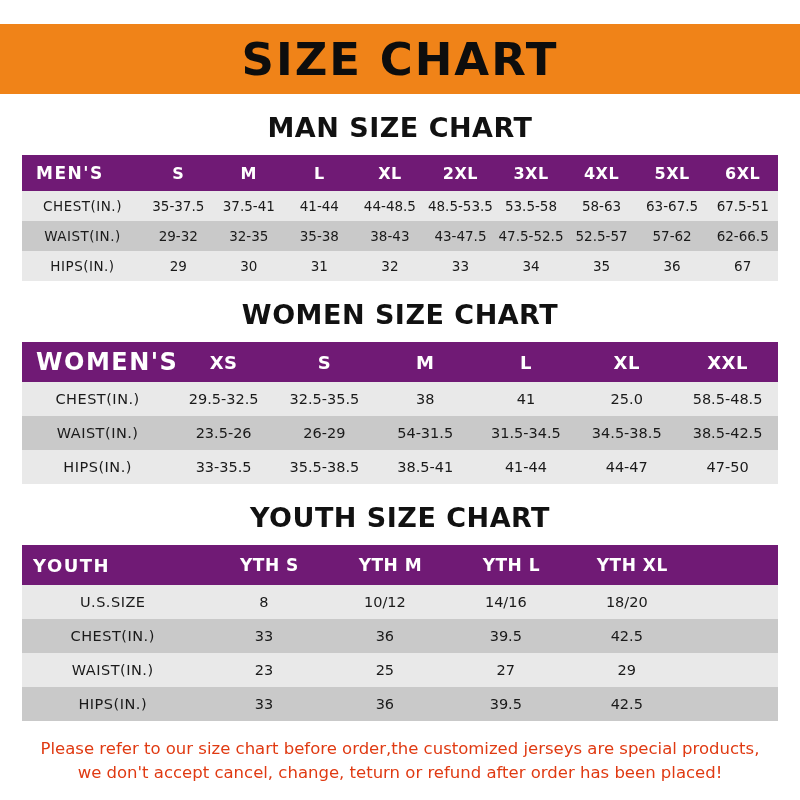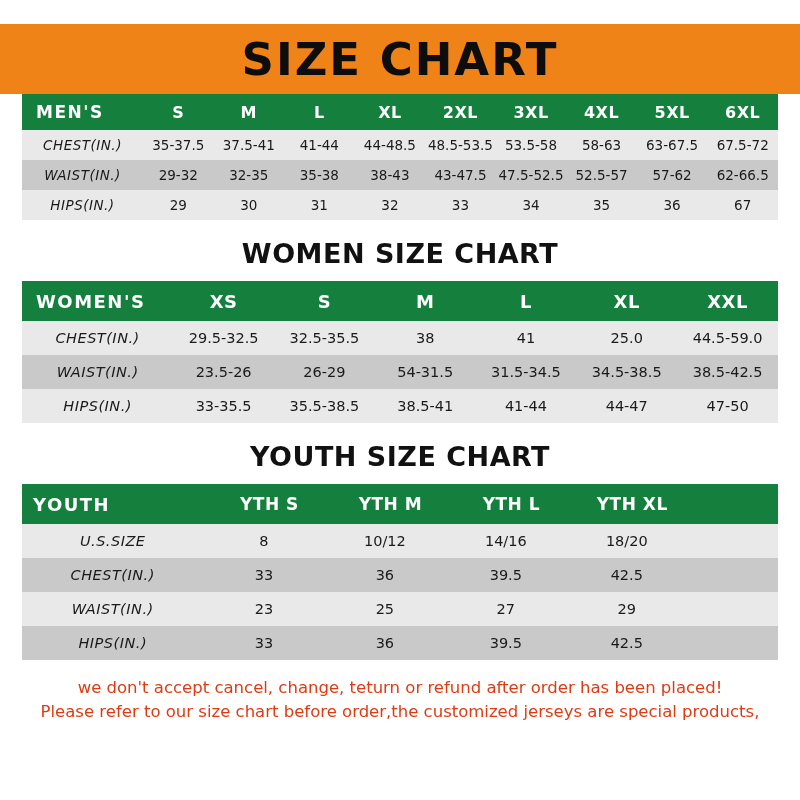--- a/index.html
+++ b/index.html
@@ -131,6 +131,7 @@
 
   <div class="content">
 
+    <div class="section-title">MAN SIZE CHART</div>
     <table id="men-table">
       <colgroup>
         <col style="width:16%">

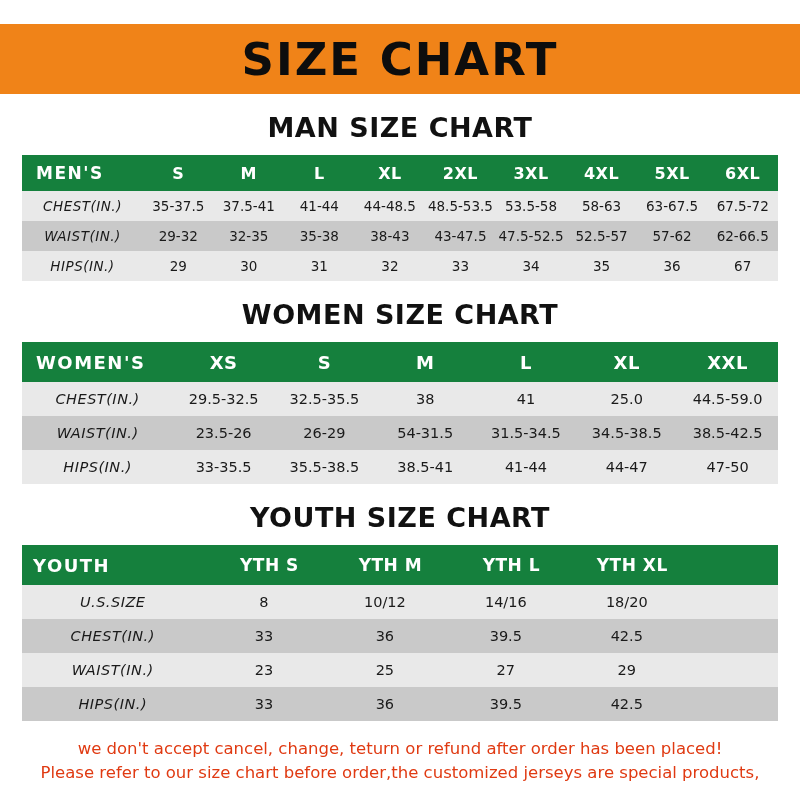--- a/index.html
+++ b/index.html
@@ -65,7 +65,7 @@
     margin: 0;
   }
   .hdr-row {
-    background: #15803d;
+    background: #701a75;
     color: #ffffff;
   }
   .hdr-row td {

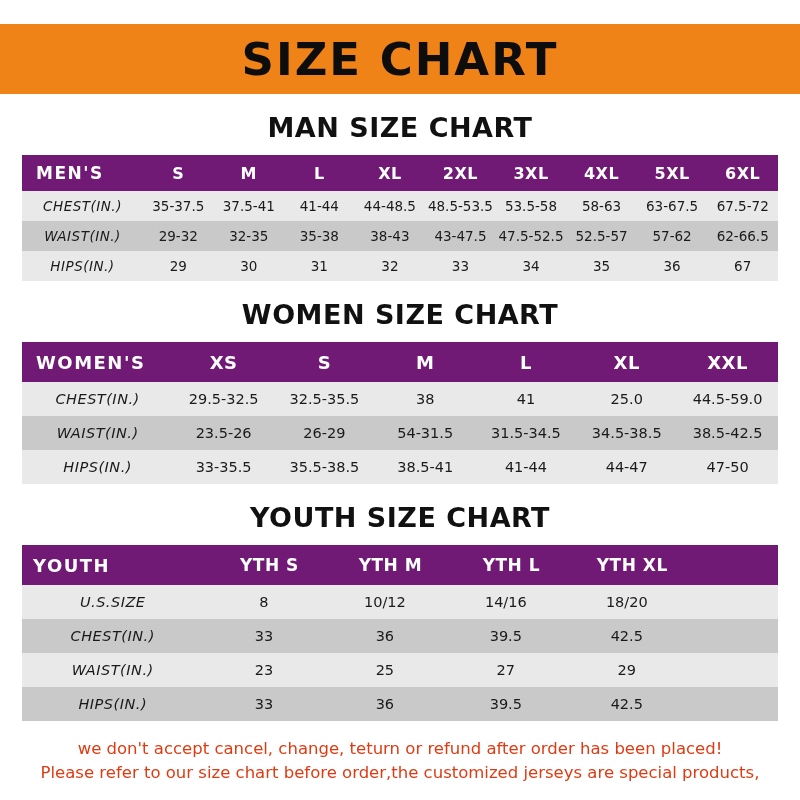--- a/index.html
+++ b/index.html
@@ -94,7 +94,6 @@
     text-align: center;
     letter-spacing: 0.5px;
     font-size: 13.5px;
-    font-style: italic;
   }
   .row-light { background: #e9e9e9; }
   .row-dark  { background: #c9c9c9; }

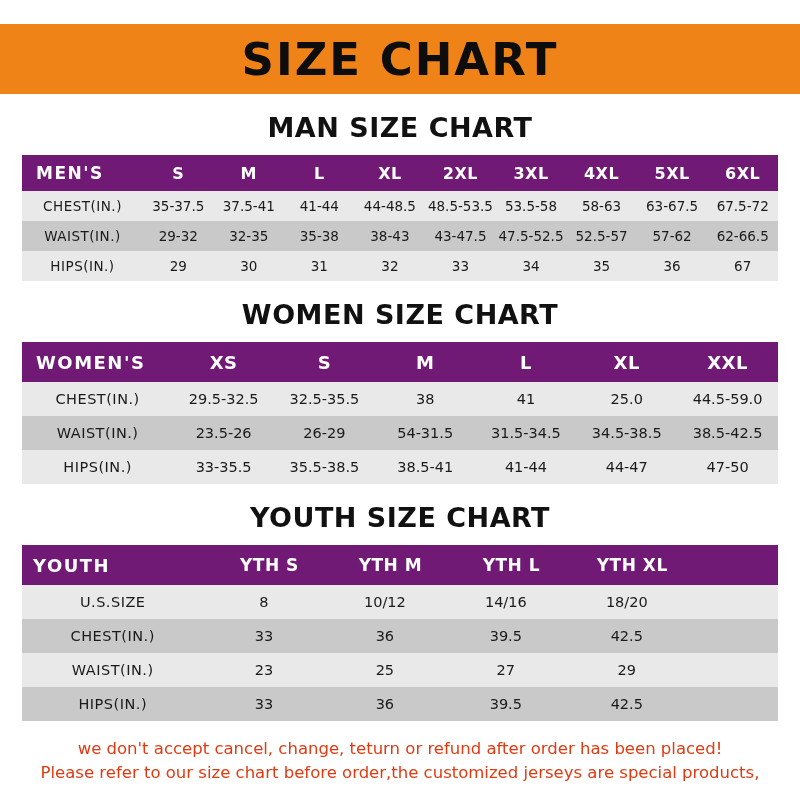--- a/index.html
+++ b/index.html
@@ -159,7 +159,7 @@
             <td>53.5-58</td>
             <td>58-63</td>
             <td>63-67.5</td>
-            <td>67.5-72</td>
+            <td>67.5-51</td>
           </tr>
           <tr class="data-row row-dark">
             <td class="label-cell">WAIST(IN.)</td>

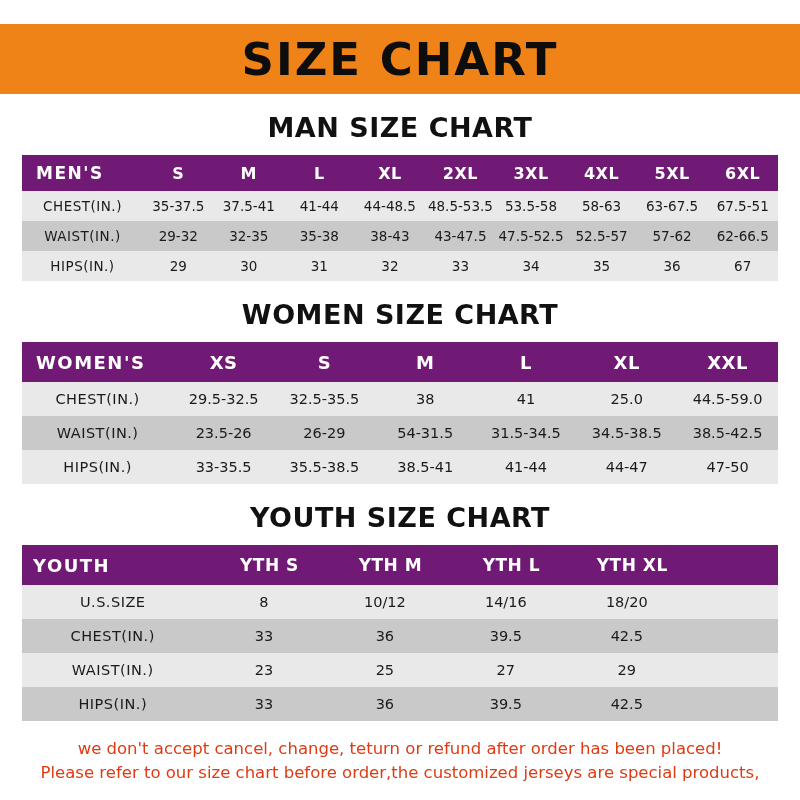--- a/index.html
+++ b/index.html
@@ -100,7 +100,7 @@
 
   
   #women-table .hdr-row td { font-size: 18px; height: 40px; }
-  #women-table .hdr-row td.label-cell { font-size: 18px; }
+  #women-table .hdr-row td.label-cell { font-size: 24px; text-align: right; }
   #women-table .data-row td { height: 34px; font-size: 14.5px; }
 
   #youth-table .hdr-row td { font-size: 17px; height: 40px; padding-left: 11px; }

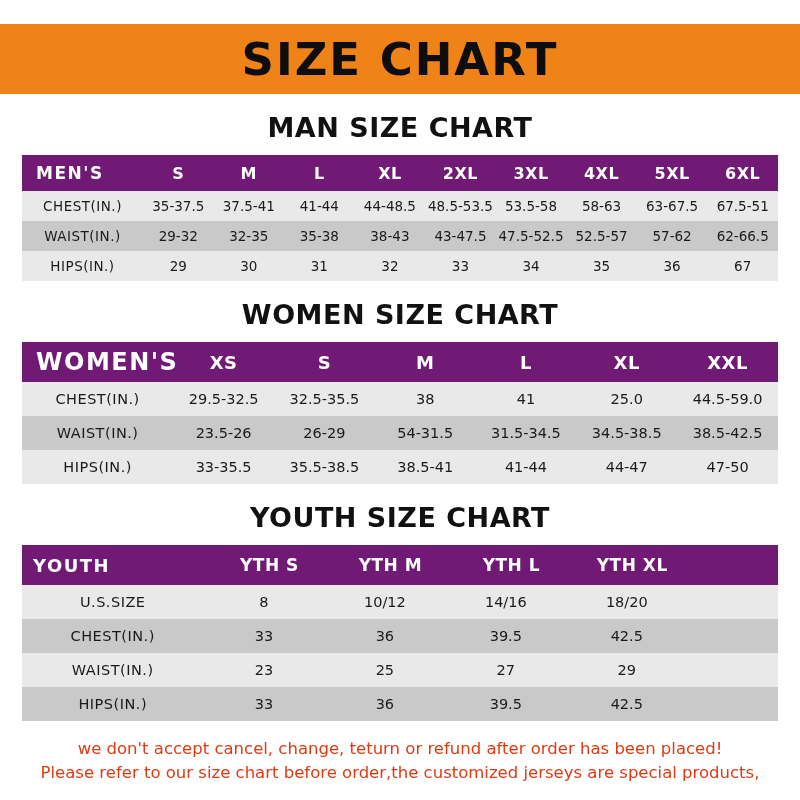--- a/index.html
+++ b/index.html
@@ -211,7 +211,7 @@
             <td>38</td>
             <td>41</td>
             <td>25.0</td>
-            <td>44.5-59.0</td>
+            <td>58.5-48.5</td>
           </tr>
           <tr class="data-row row-dark">
             <td class="label-cell">WAIST(IN.)</td>

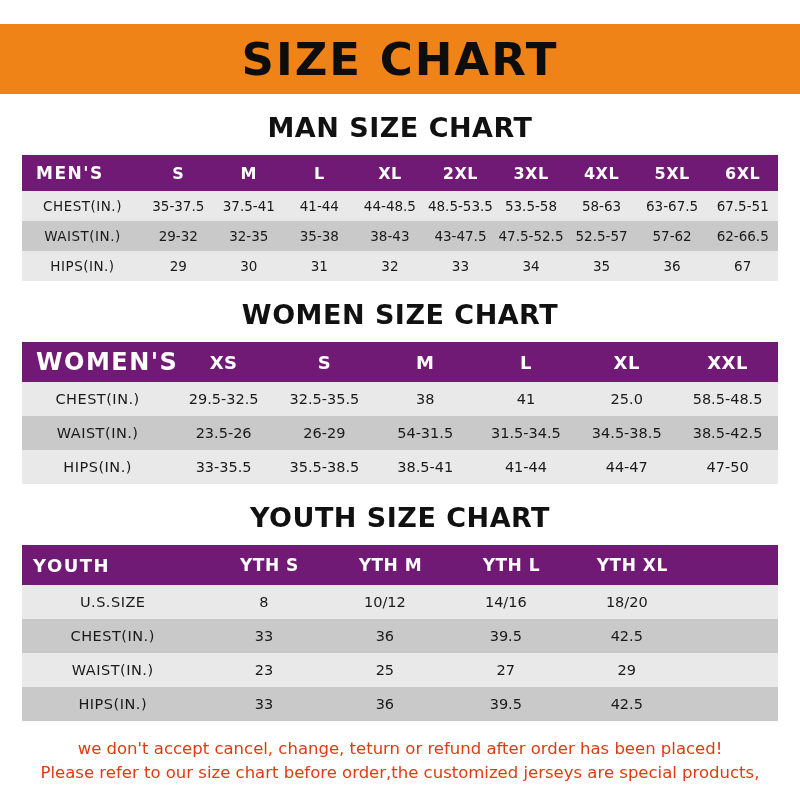--- a/index.html
+++ b/index.html
@@ -286,8 +286,8 @@
     </table>
 
     <div class="footer-note">
+      <div>Please refer to our size chart before order,the customized jerseys are special products,</div>
       <div>we don't accept cancel, change, teturn or refund after order has been placed!</div>
-      <div>Please refer to our size chart before order,the customized jerseys are special products,</div>
     </div>
 
   </div>

